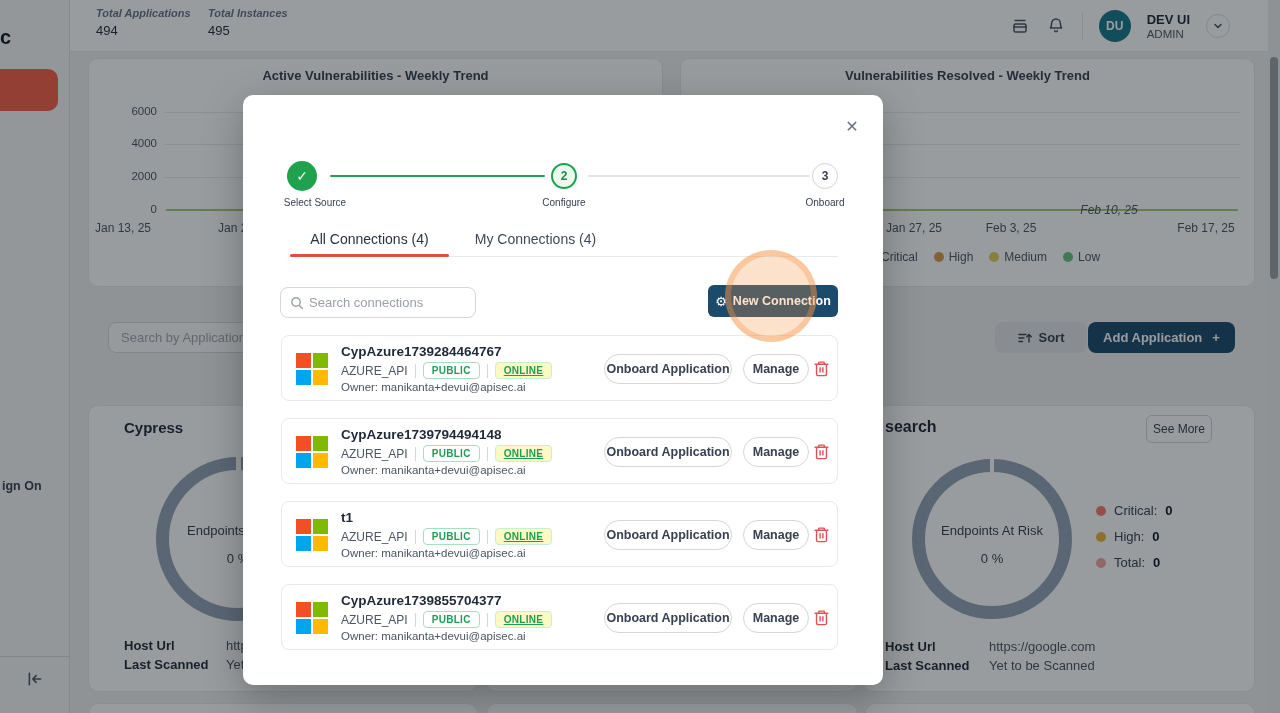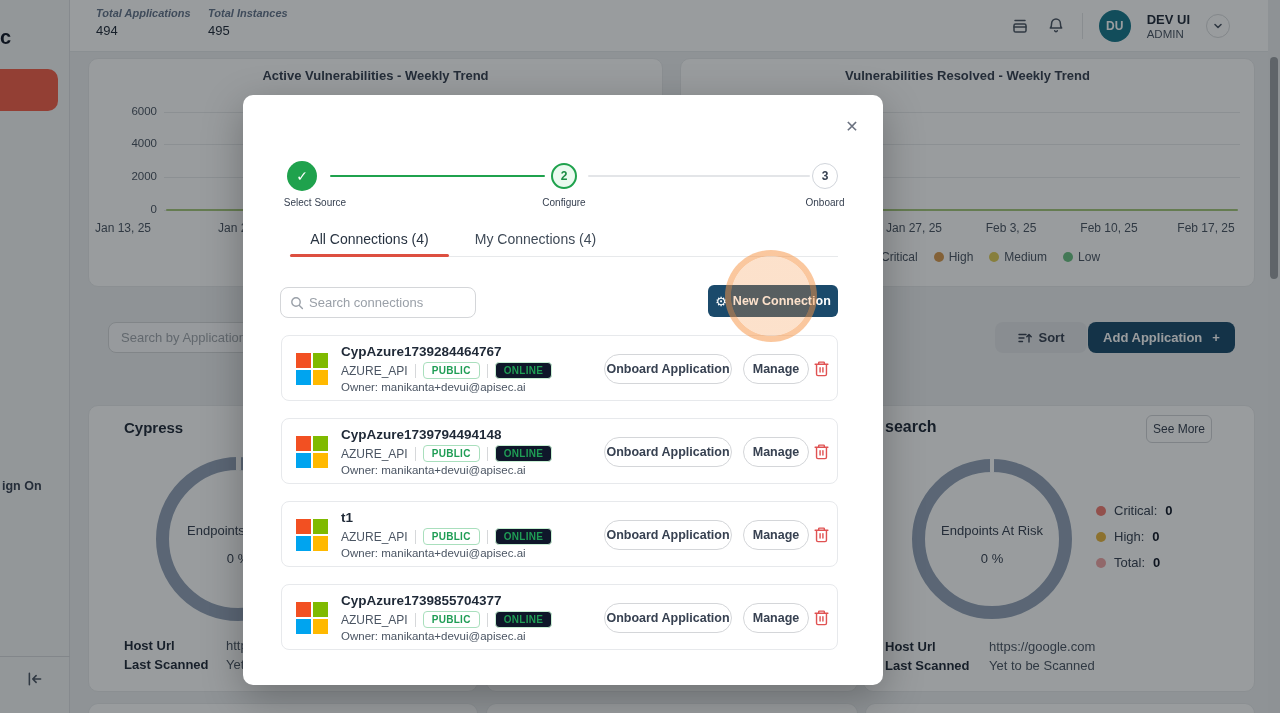--- a/index.html
+++ b/index.html
@@ -172,7 +172,7 @@
   <div class="zero-line" style="left:14px;right:16px;top:150px;"></div>
   <div class="xtick" style="left:198px;top:162px;">Jan 27, 25</div>
   <div class="xtick" style="left:295px;top:162px;">Feb 3, 25</div>
-  <div class="xtick" style="left:393px;top:162px;">Feb 10, 25</div>
+  <div class="xtick" style="left:393px;top:144px;font-style:italic;">Feb 10, 25</div>
   <div class="xtick" style="left:490px;top:162px;">Feb 17, 25</div>
   <div class="legend" style="left:185px;top:191px;">
     <div class="item">

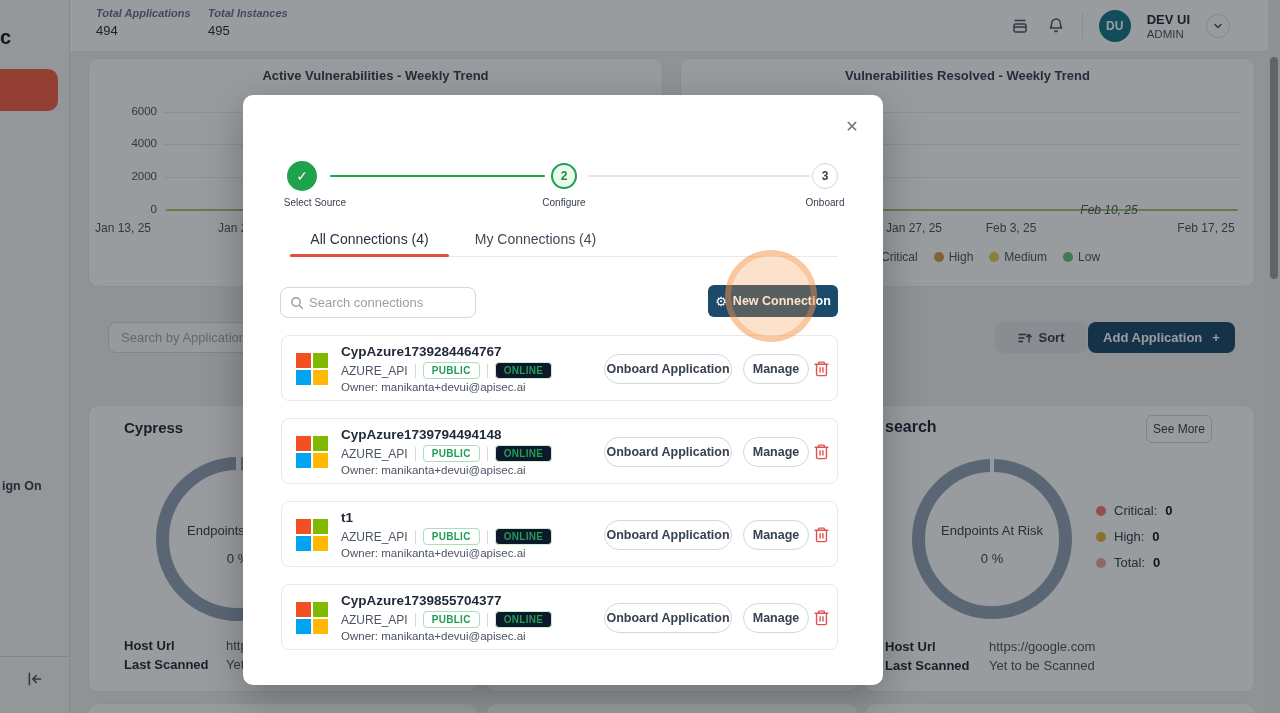--- a/index.html
+++ b/index.html
@@ -91,7 +91,7 @@
   .meta-sep{width:1px;height:14px;background:#d6d8da;}
   .badge{font-size:10px;font-weight:700;color:#1f9d55;border-radius:4px;padding:2px 8px;letter-spacing:0.3px;}
   .badge.public{border:1px solid #a9dfbd;background:#fff;}
-  .badge.online{background:#0f172a;border:1px solid #c7efd3;}
+  .badge.online{background:#fef9c3;border:1px solid #c7efd3;text-decoration:underline;}
   .conn-owner{position:absolute;left:59px;top:45px;font-size:11.5px;color:#4b5563;}
   .pill-btn{position:absolute;top:18px;height:30px;background:#fff;border:1px solid #d4d6d9;border-radius:15px;font-size:12.5px;font-weight:600;color:#374151;cursor:pointer;}
   .trash-btn{position:absolute;left:531px;top:24px;width:18px;height:18px;color:var(--trash-red);cursor:pointer;}

